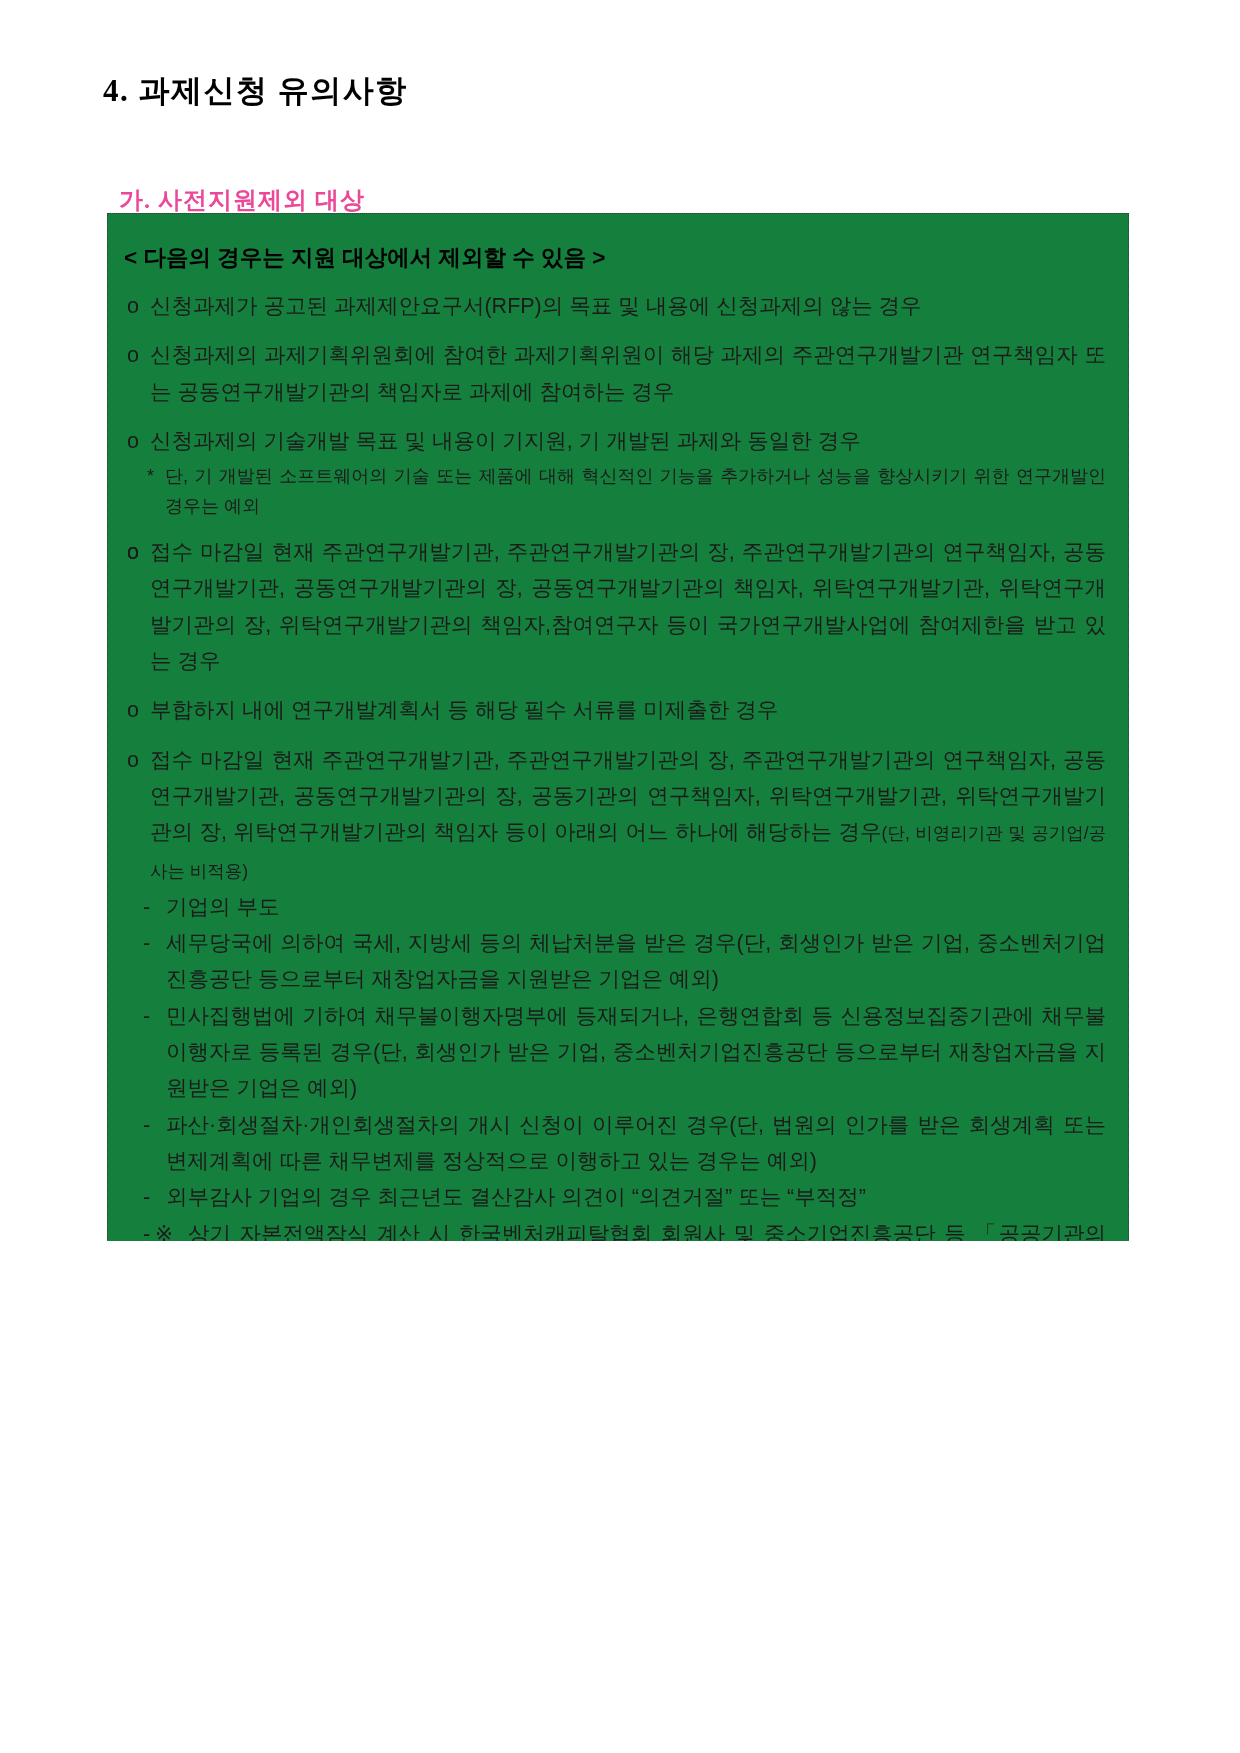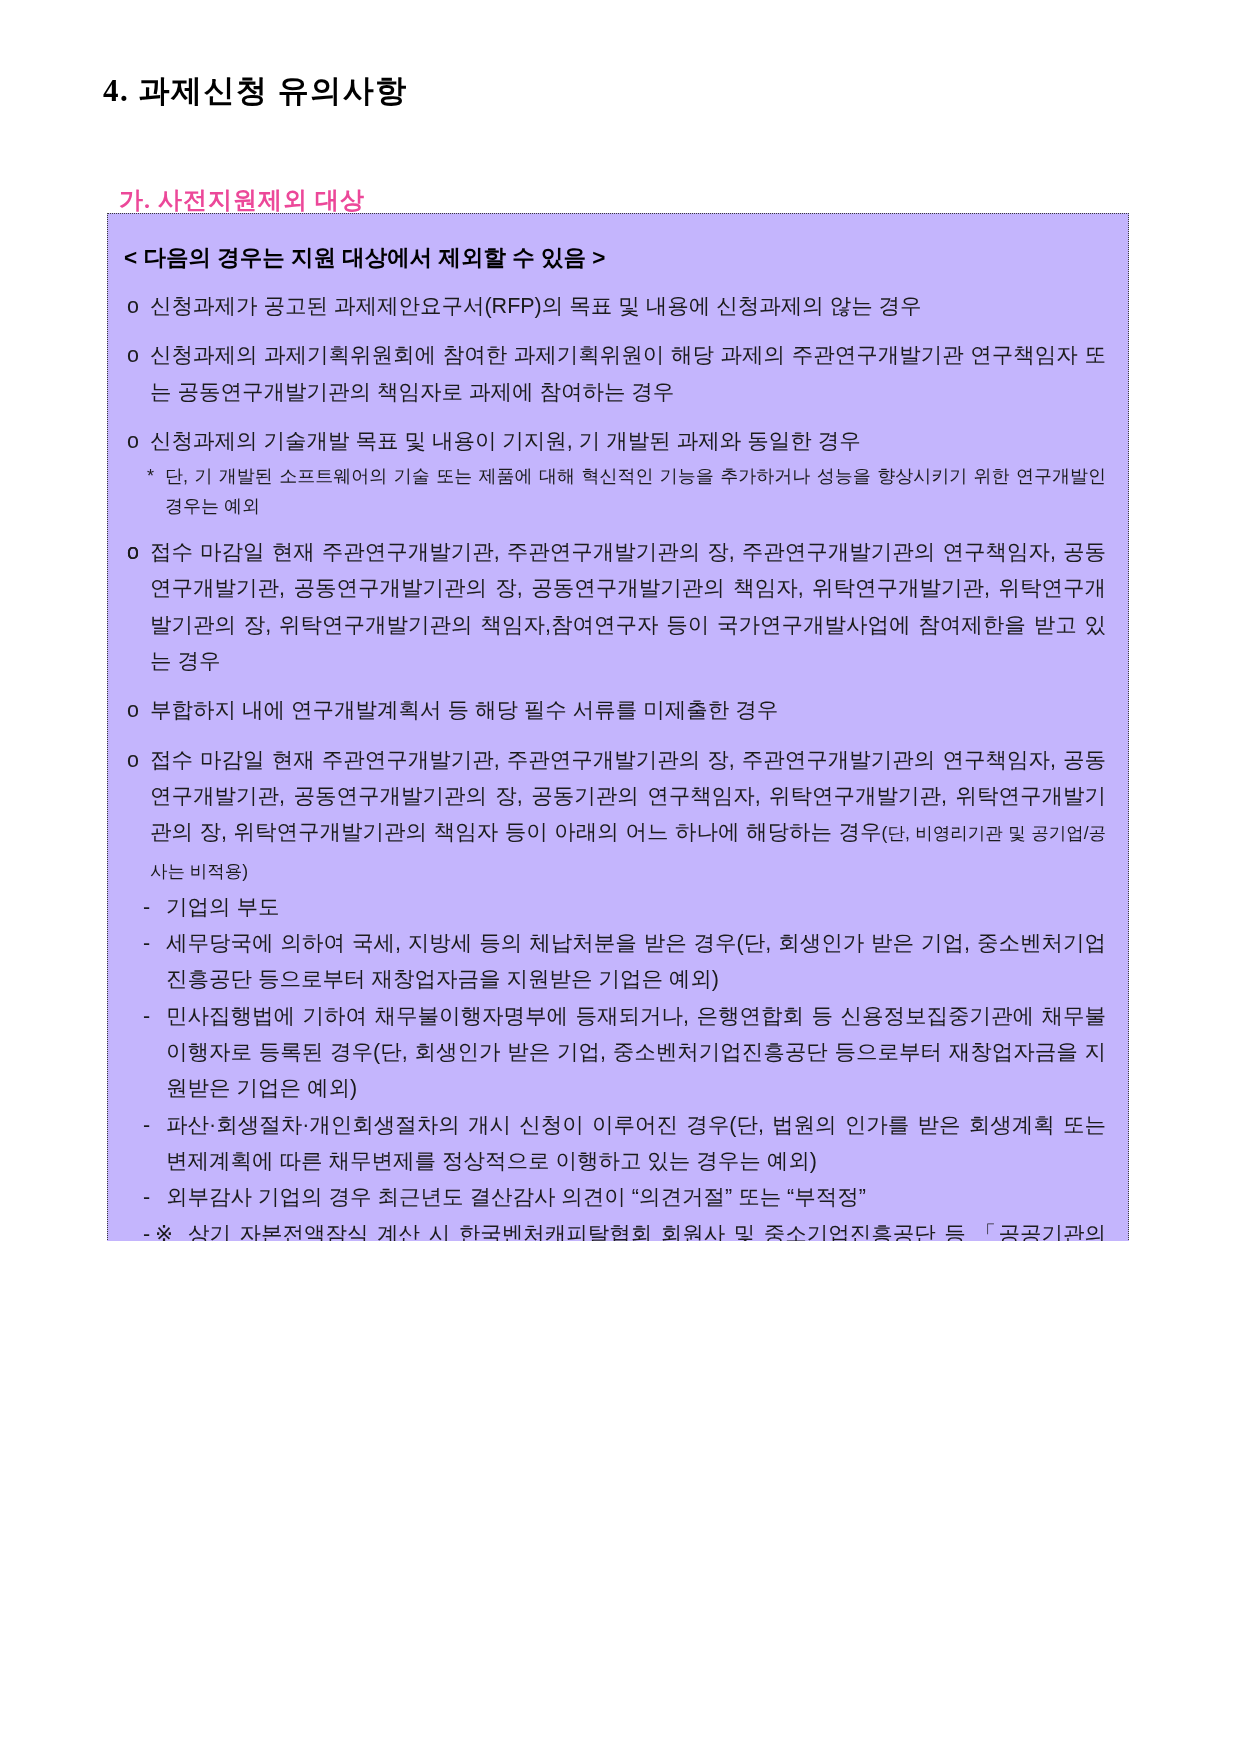--- a/index.html
+++ b/index.html
@@ -34,7 +34,7 @@
     width: 1022px; min-height: 1447px;
     border: 1.5px dotted #3a3a3a;
     padding: 27px 22px 34px 0;
-    background: #c4b5fd;
+    background: #15803d;
   }
   .box-header {
     margin: 0 0 4px 16px;

